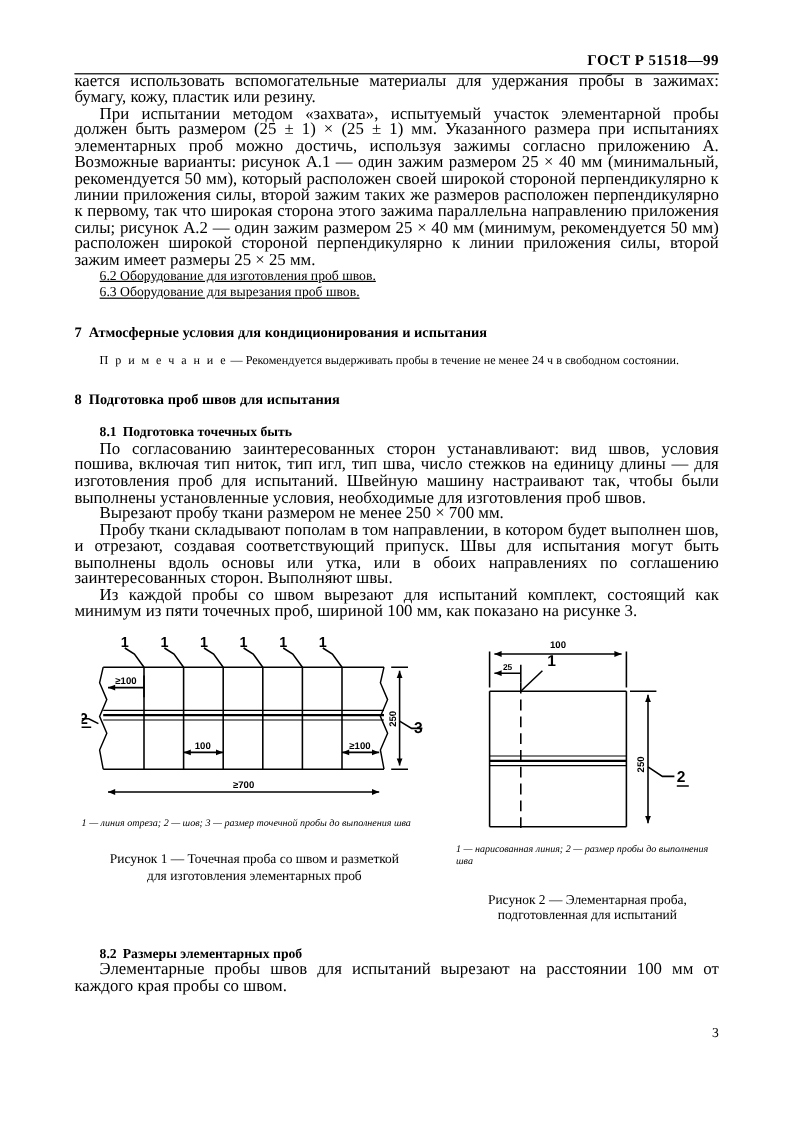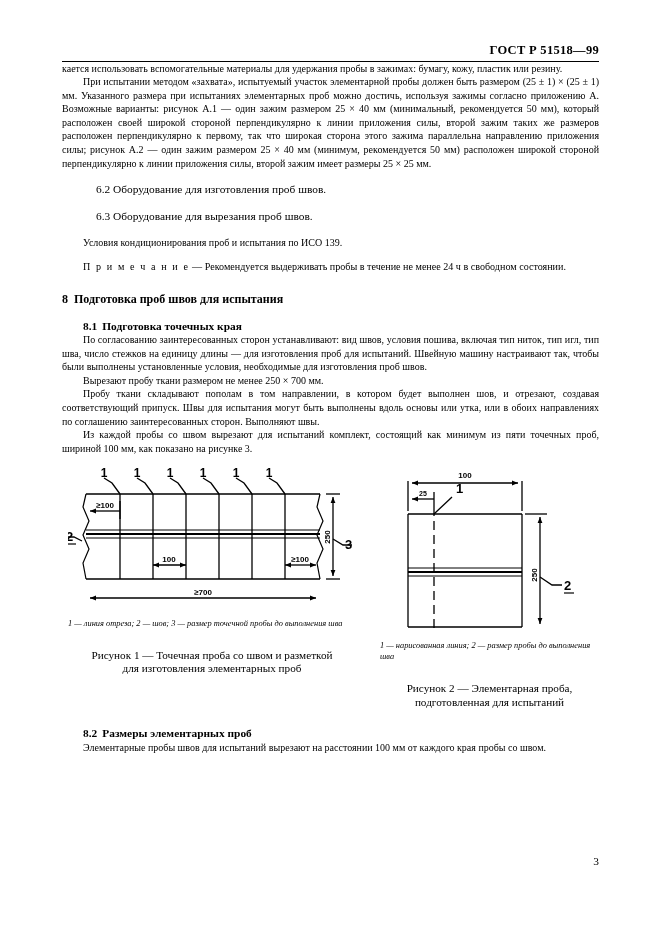--- a/index.html
+++ b/index.html
@@ -48,7 +48,7 @@
   
   p.body {
     margin: 0;
-    font-size: 10px;
+    font-size: 14px;
     line-height: 13.55px;
     text-align: justify;
     text-indent: 0;

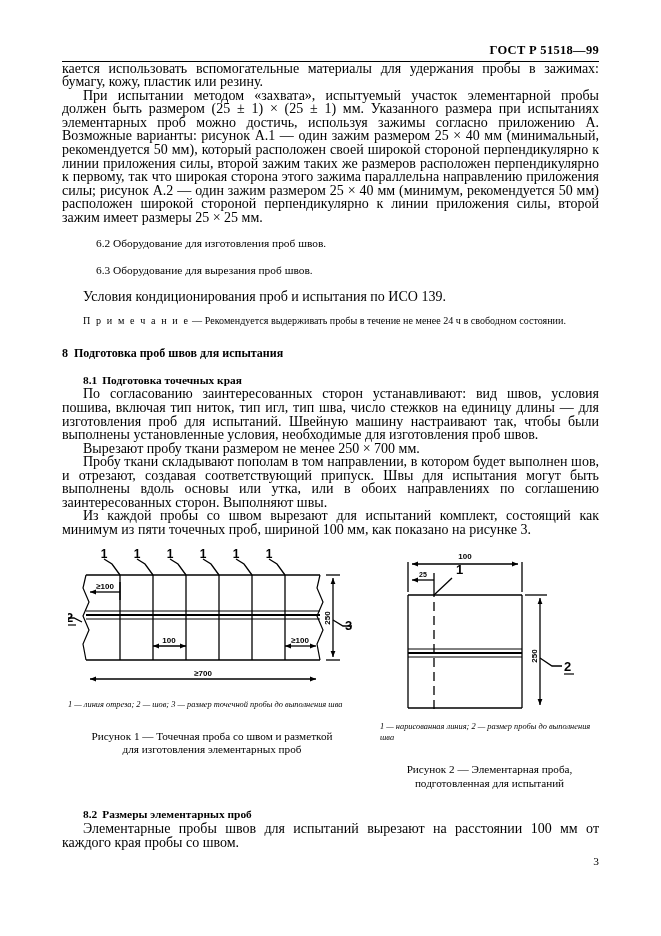--- a/index.html
+++ b/index.html
@@ -60,10 +60,11 @@
   .first-para { margin-top: 9px; }
 
   p.clause {
-    margin: 13px;
+    margin: 0;
     font-size: 11.4px;
     line-height: 13.55px;
     text-indent: 21px;
+    text-decoration: underline;
   }
 
   h2.section {

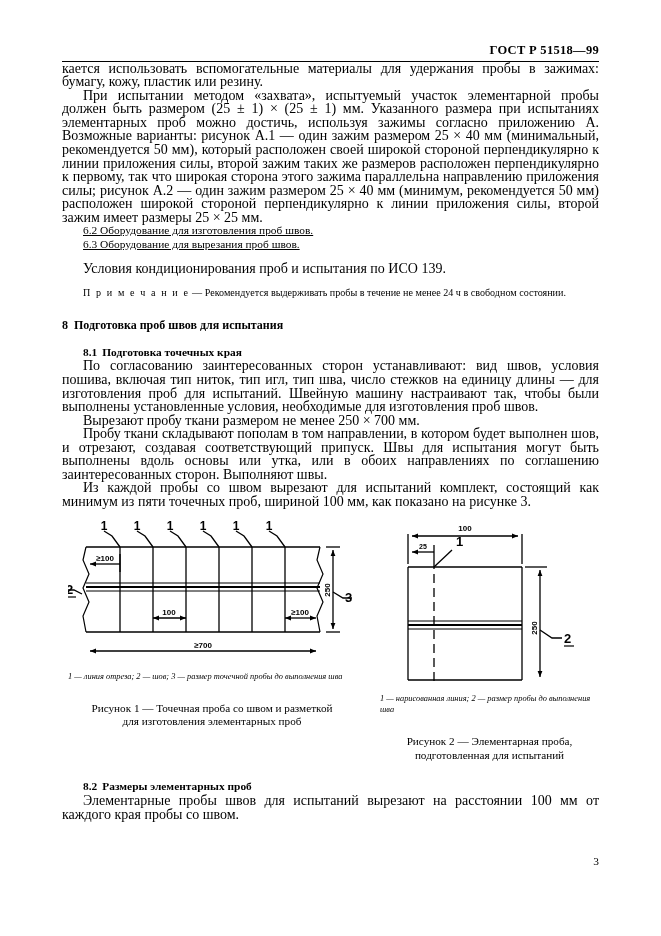--- a/index.html
+++ b/index.html
@@ -164,6 +164,9 @@
     <p class="clause">6.2  Оборудование для изготовления проб швов.</p>
     <p class="clause">6.3  Оборудование для вырезания проб швов.</p>
 
+    <h2 class="section">
+      <span class="num">7</span><span>Атмосферные условия для кондиционирования и испытания</span>
+    </h2>
     <p class="body indent after-section">Условия кондиционирования проб и испытания по ИСО 139.</p>
     <p class="note"><span class="spaced">П р и м е ч а н и е</span><span> — Рекомендуется выдерживать пробы в течение не менее 24 ч в свободном состоянии.</span></p>
 

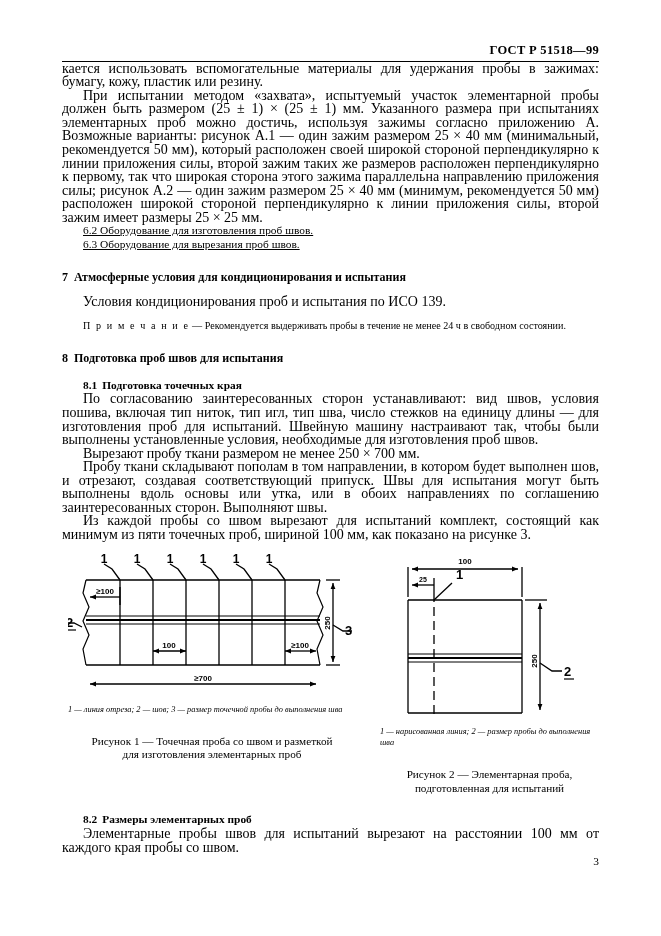--- a/index.html
+++ b/index.html
@@ -167,7 +167,6 @@
     <h2 class="section">
       <span class="num">7</span><span>Атмосферные условия для кондиционирования и испытания</span>
     </h2>
-    <p class="body indent after-section">Условия кондиционирования проб и испытания по ИСО 139.</p>
     <p class="note"><span class="spaced">П р и м е ч а н и е</span><span> — Рекомендуется выдерживать пробы в течение не менее 24 ч в свободном состоянии.</span></p>
 
     <h2 class="section">

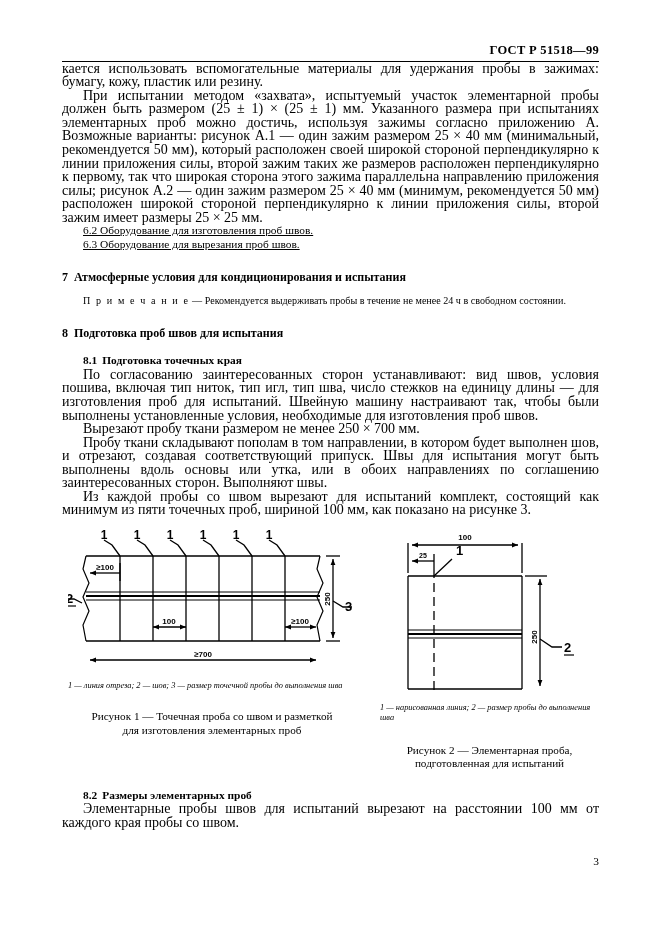--- a/index.html
+++ b/index.html
@@ -174,7 +174,7 @@
     </h2>
 
     <h3 class="subsection">
-      <span class="num">8.1</span><span>Подготовка точечных края</span>
+      <span class="num">8.1</span><span>Подготовка точечных быть</span>
     </h3>
     <p class="body indent">По согласованию заинтересованных сторон устанавливают: вид швов, условия пошива, включая тип ниток, тип игл, тип шва, число стежков на единицу длины — для изготовления проб для испытаний. Швейную машину настраивают так, чтобы были выполнены установленные условия, необходимые для изготовления проб швов.</p>
     <p class="body indent">Вырезают пробу ткани размером не менее 250 × 700 мм.</p>

